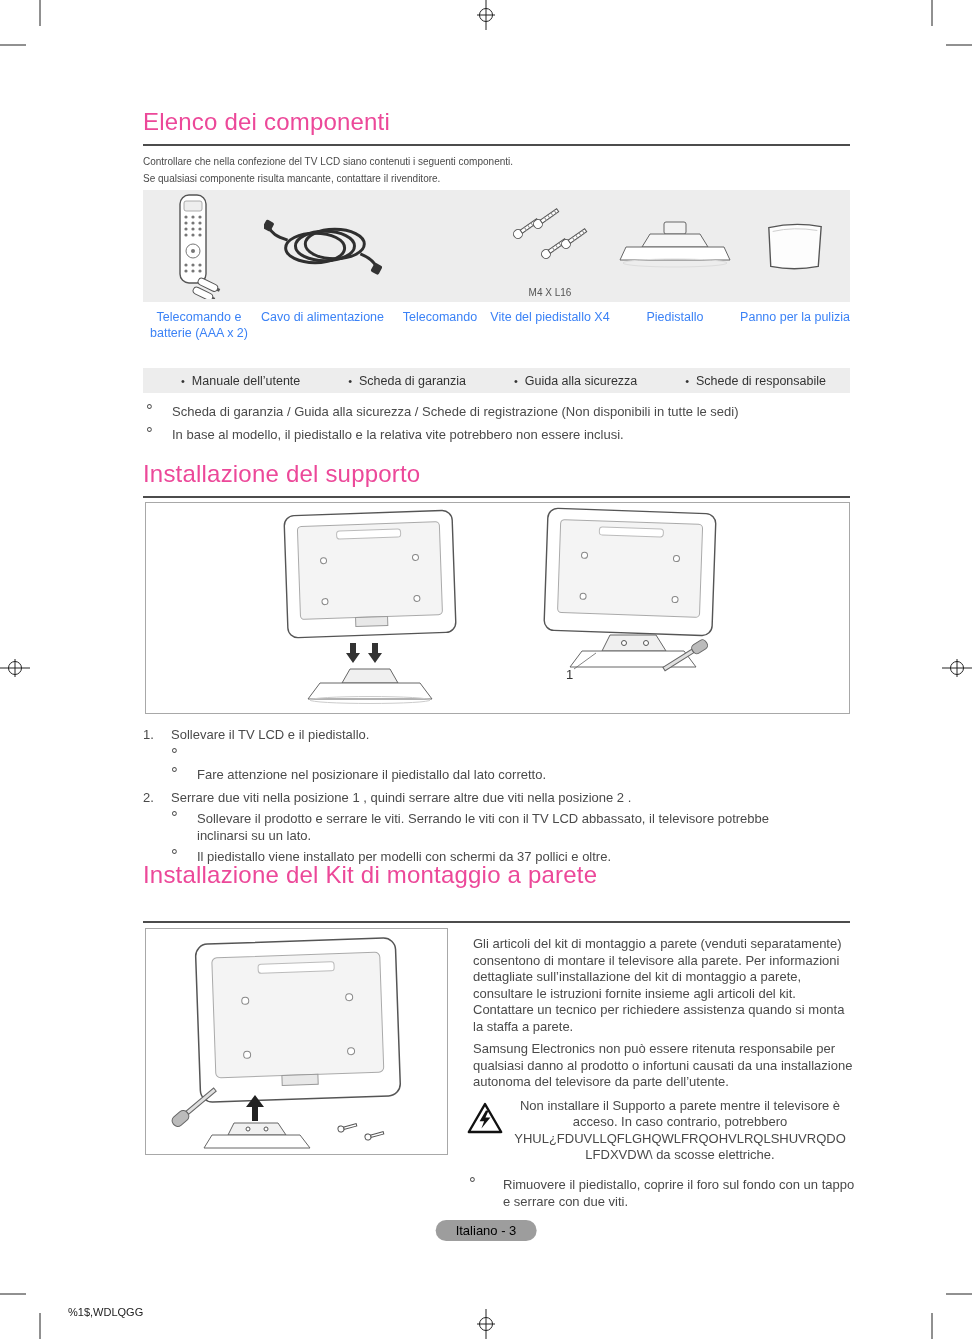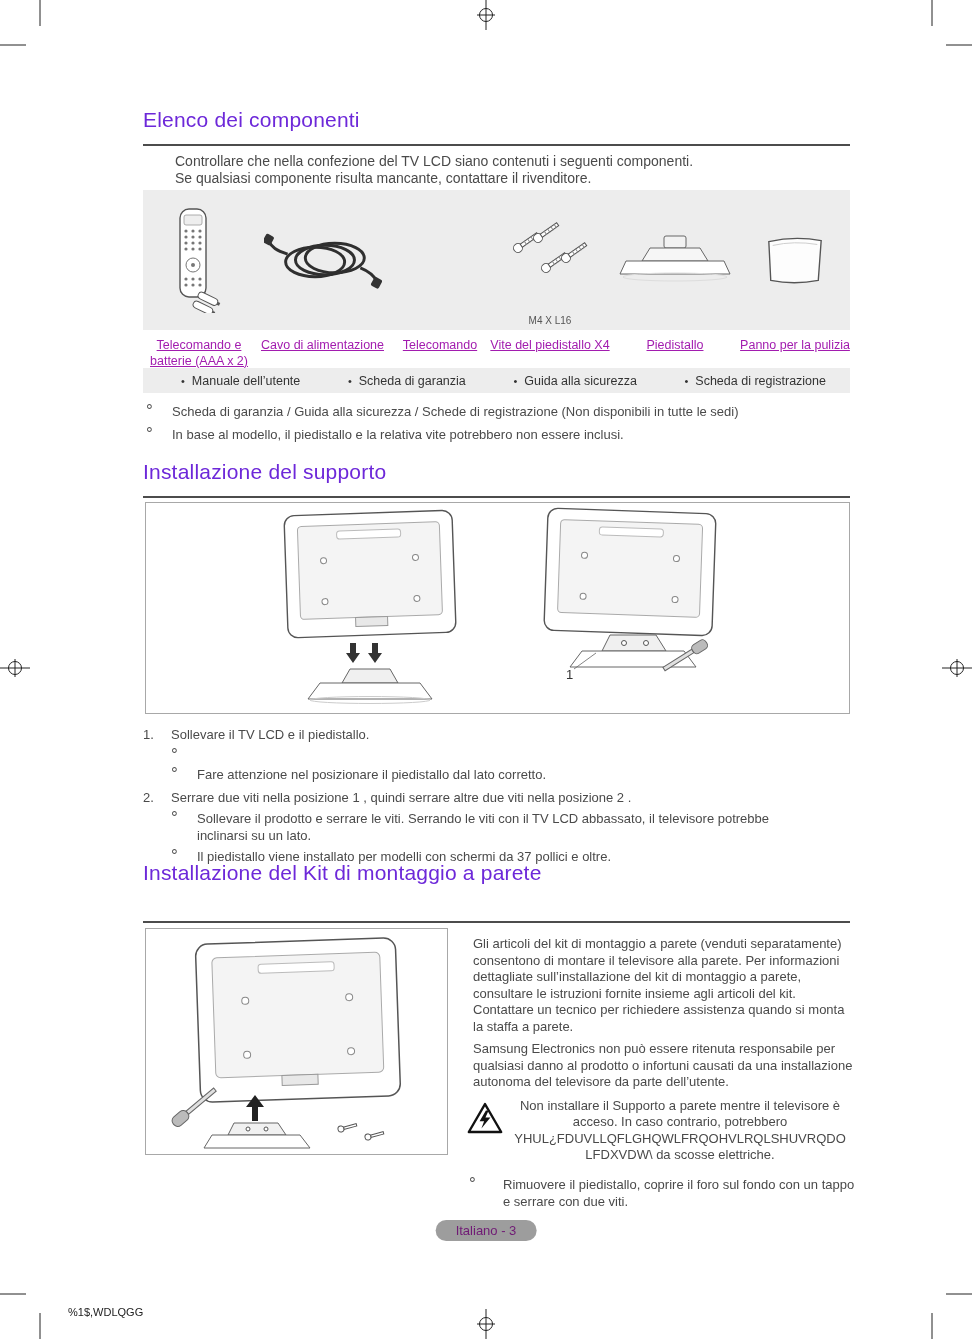--- a/index.html
+++ b/index.html
@@ -11,7 +11,7 @@
   }
   .regmarks { position:absolute; left:0; top:0; pointer-events:none; }
 
-  .sec-title { position:absolute; left:143px; font-size:21px; font-weight:400; color:#6d28d9; letter-spacing:.2px; }
+  .sec-title { position:absolute; left:143px; font-size:24px; font-weight:400; color:#ec4899; letter-spacing:.2px; }
   .rule { position:absolute; left:143px; width:707px; height:2px; background:#4c4c4c; }
   .intro { position:absolute; left:143px; font-size:14px; line-height:17px; color:#4a4a4a;margin-left:32px; }
 

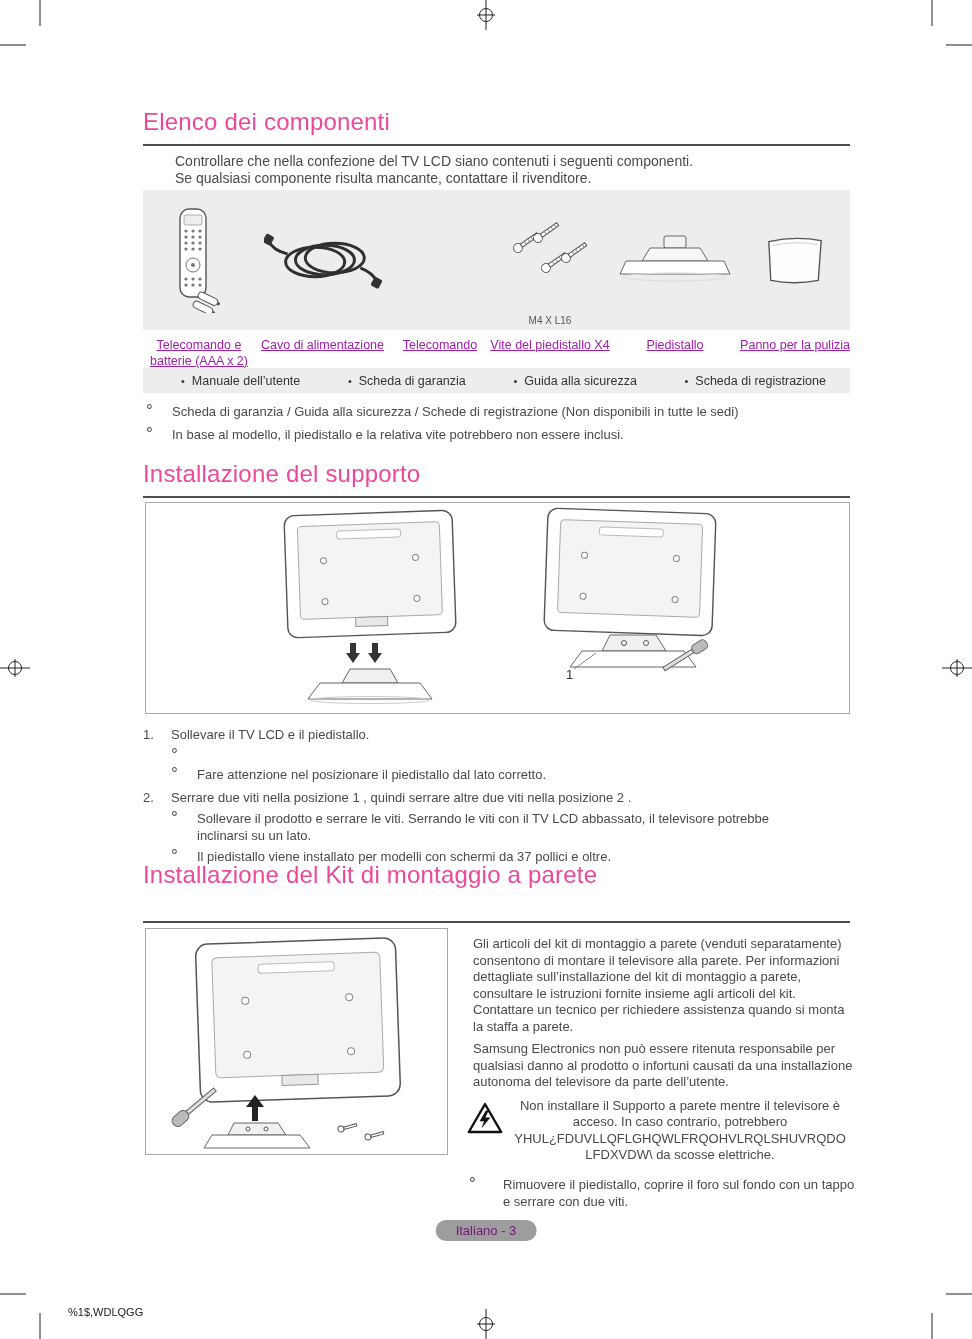--- a/index.html
+++ b/index.html
@@ -13,7 +13,7 @@
 
   .sec-title { position:absolute; left:143px; font-size:24px; font-weight:400; color:#ec4899; letter-spacing:.2px; }
   .rule { position:absolute; left:143px; width:707px; height:2px; background:#4c4c4c; }
-  .intro { position:absolute; left:143px; font-size:14px; line-height:17px; color:#4a4a4a;margin-left:32px; }
+  .intro { position:absolute; left:143px; font-size:10px; line-height:17px; color:#4a4a4a; }
 
   .comp-table { position:absolute; left:143px; top:190px; width:707px; display:flex; }
   .comp-col { display:flex; flex-direction:column; }

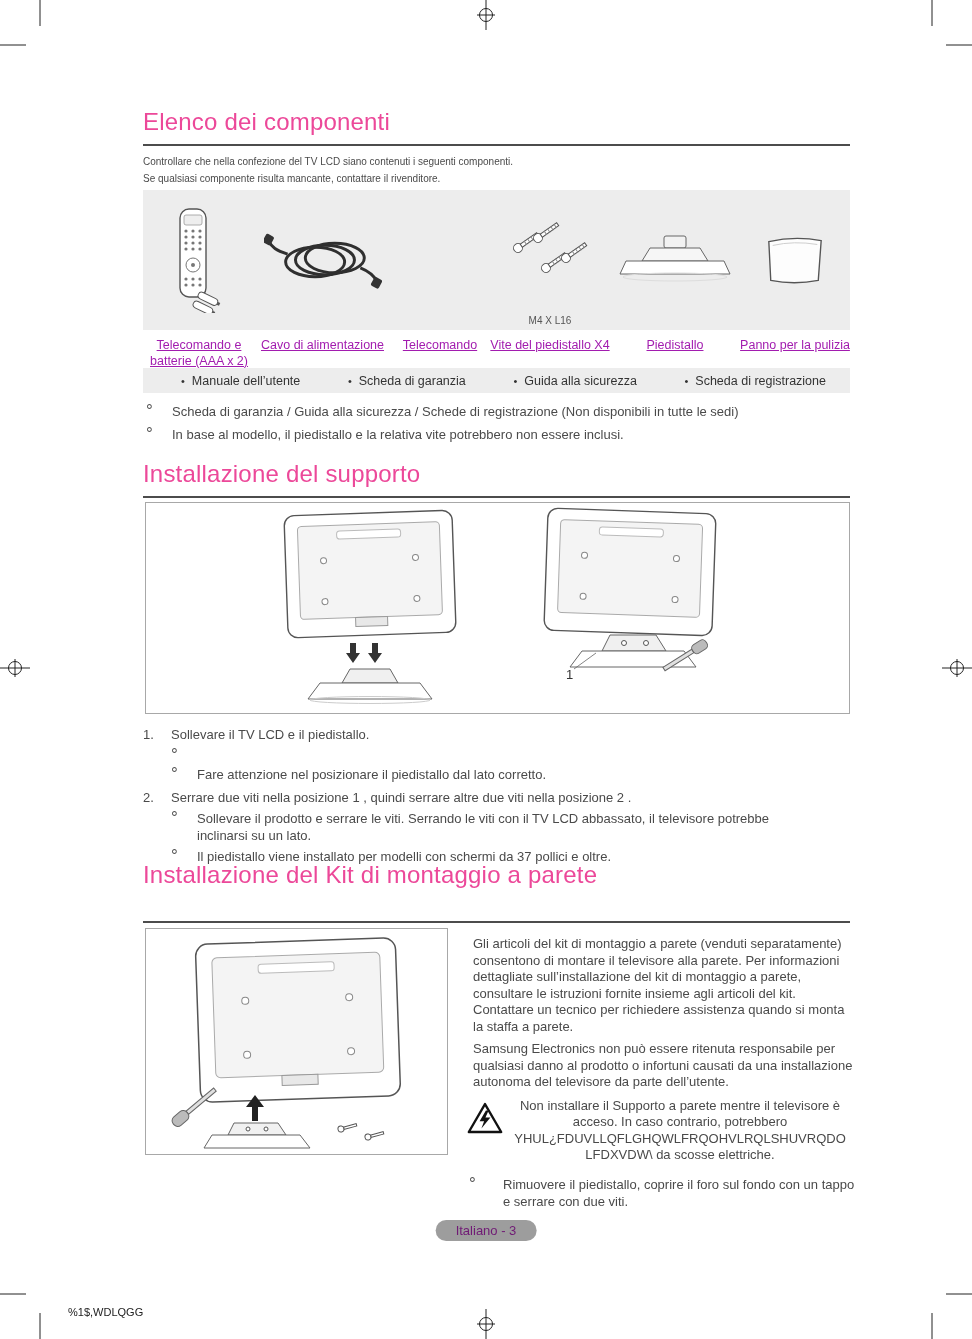--- a/index.html
+++ b/index.html
@@ -17,7 +17,7 @@
 
   .comp-table { position:absolute; left:143px; top:190px; width:707px; display:flex; }
   .comp-col { display:flex; flex-direction:column; }
-  .comp-img { height:140px; background:#ededed; display:flex; align-items:center; justify-content:center; position:relative; }
+  .comp-img { height:112px; background:#ededed; display:flex; align-items:center; justify-content:center; position:relative; }
   .comp-caption { position:absolute; bottom:4px; left:0; width:100%; text-align:center; font-size:10px; color:#555; }
   .comp-label { padding-top:8px; text-align:center; font-size:12.5px; line-height:15.5px; color:#a21caf;text-decoration:underline; }
 

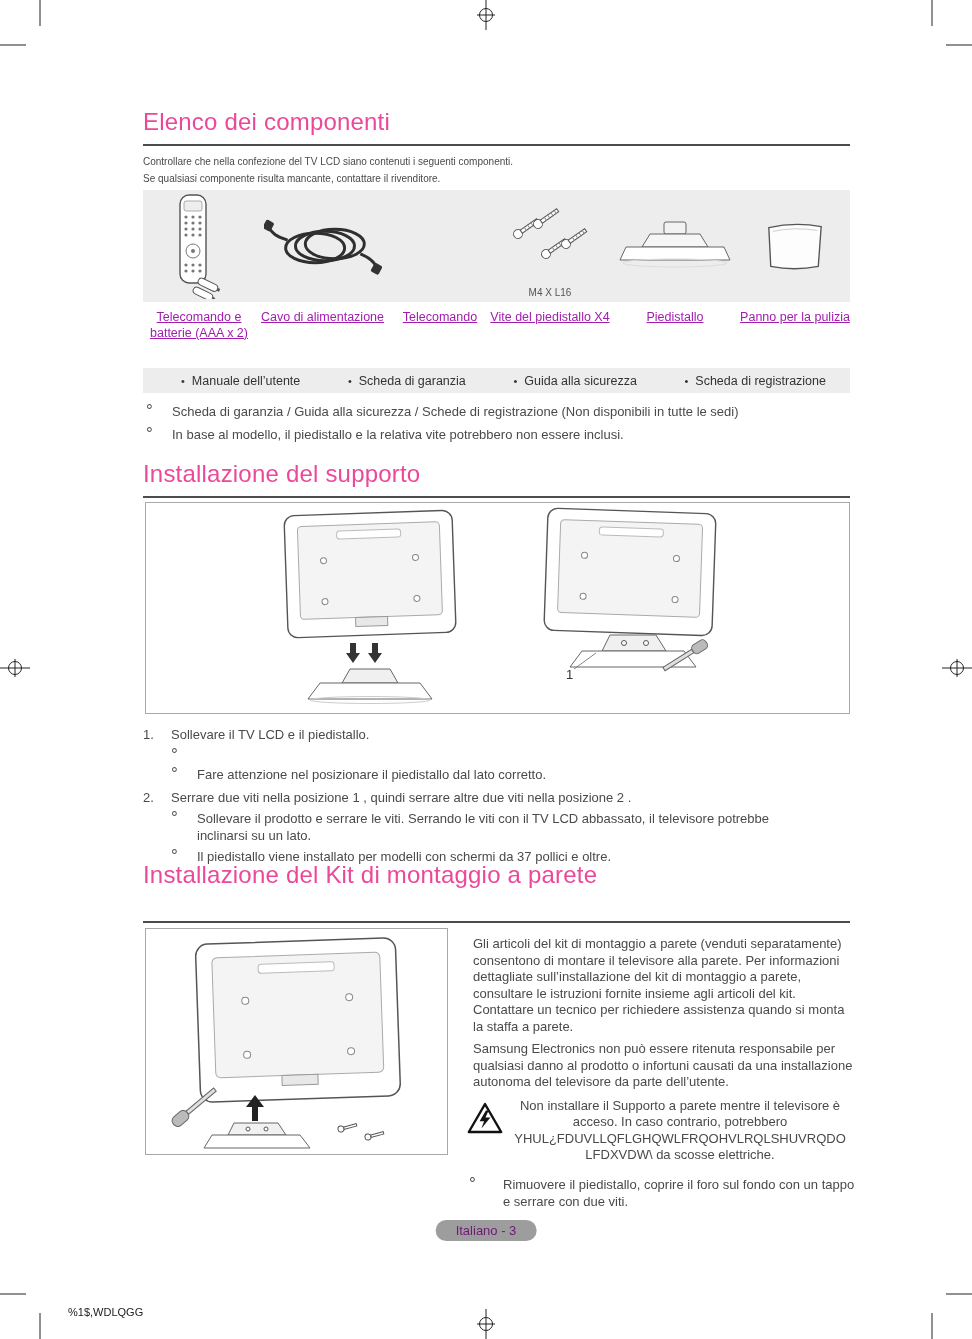--- a/index.html
+++ b/index.html
@@ -19,7 +19,7 @@
   .comp-col { display:flex; flex-direction:column; }
   .comp-img { height:112px; background:#ededed; display:flex; align-items:center; justify-content:center; position:relative; }
   .comp-caption { position:absolute; bottom:4px; left:0; width:100%; text-align:center; font-size:10px; color:#555; }
-  .comp-label { padding-top:8px; text-align:center; font-size:12.5px; line-height:15.5px; color:#a21caf;text-decoration:underline; }
+  .comp-label { padding-top:8px; text-align:center; font-size:12.5px; line-height:15.5px; color:#3b82f6; }
 
   .docs-band { position:absolute; left:143px; top:368px; width:707px; height:25px; background:#ededed;
     display:flex; align-items:center; justify-content:space-between; padding:0 24px 0 18px;

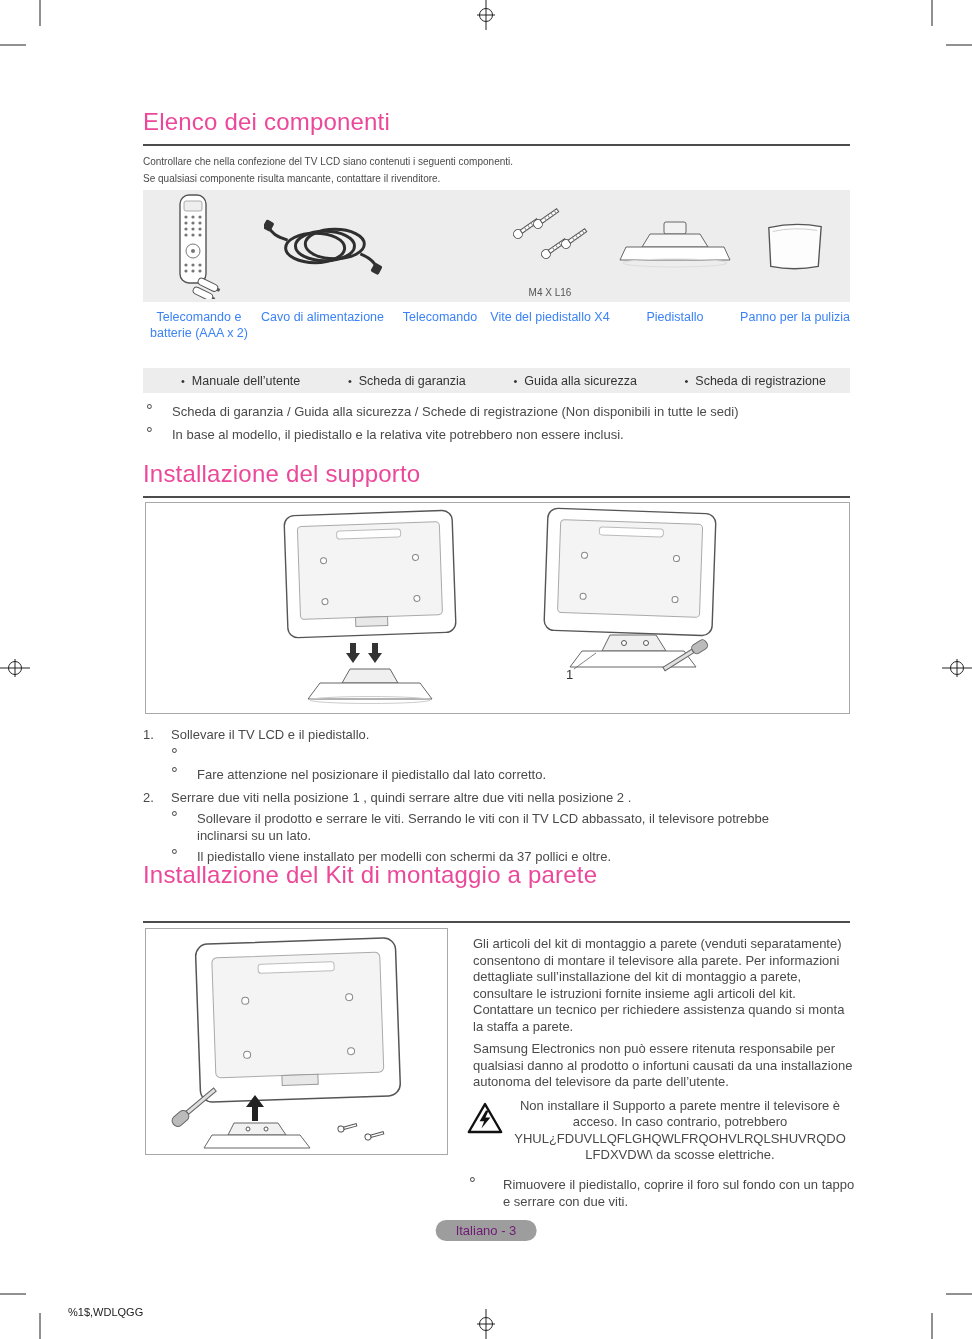--- a/index.html
+++ b/index.html
@@ -231,7 +231,7 @@
     <span class="docs-item"><span class="bullet">•</span><span>Manuale dell’utente</span></span>
     <span class="docs-item"><span class="bullet">•</span><span>Scheda di garanzia</span></span>
     <span class="docs-item"><span class="bullet">•</span><span>Guida alla sicurezza</span></span>
-    <span class="docs-item"><span class="bullet">•</span><span>Scheda di registrazione</span></span>
+    <span class="docs-item"><span class="bullet">•</span><span>Schede di responsabile</span></span>
   </div>
 
   <div class="notes1">

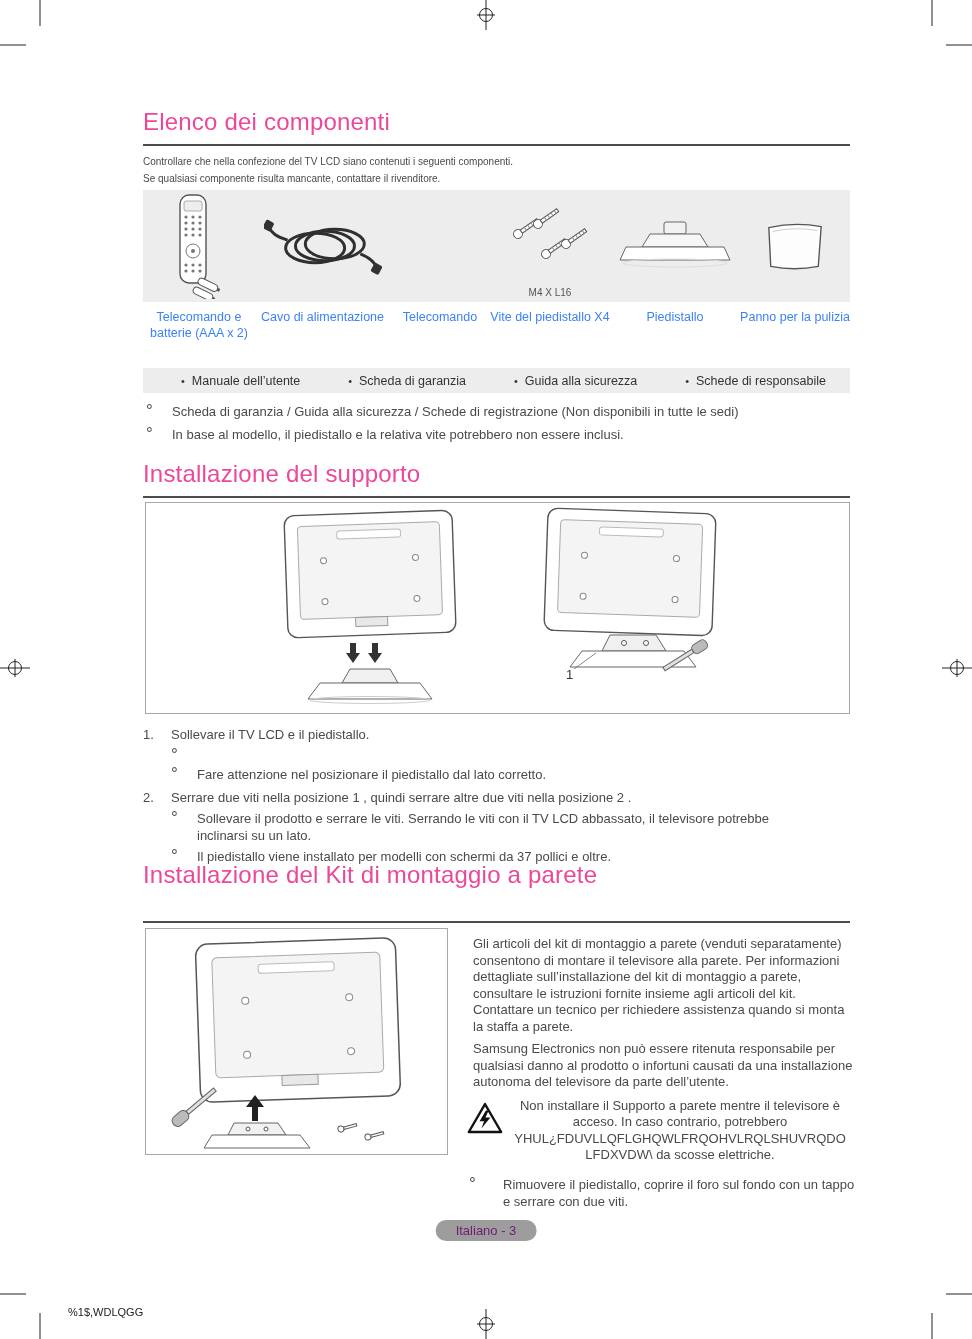--- a/index.html
+++ b/index.html
@@ -53,7 +53,7 @@
   .s3-note .nm { flex:0 0 36px; padding-left:2px; }
 
   .page-badge { position:absolute; top:1220px; left:50%; transform:translateX(-50%);
-    background:#9d9d9d; color:#701a75; font-size:13px; padding:3px 20px; border-radius:12px; }
+    background:#9d9d9d; color:#000000; font-size:13px; padding:3px 20px; border-radius:12px; }
   .footer-code { position:absolute; left:68px; top:1306px; font-size:11px; color:#222; }
 
   svg .ln { stroke:#222; stroke-width:1; fill:none; }

